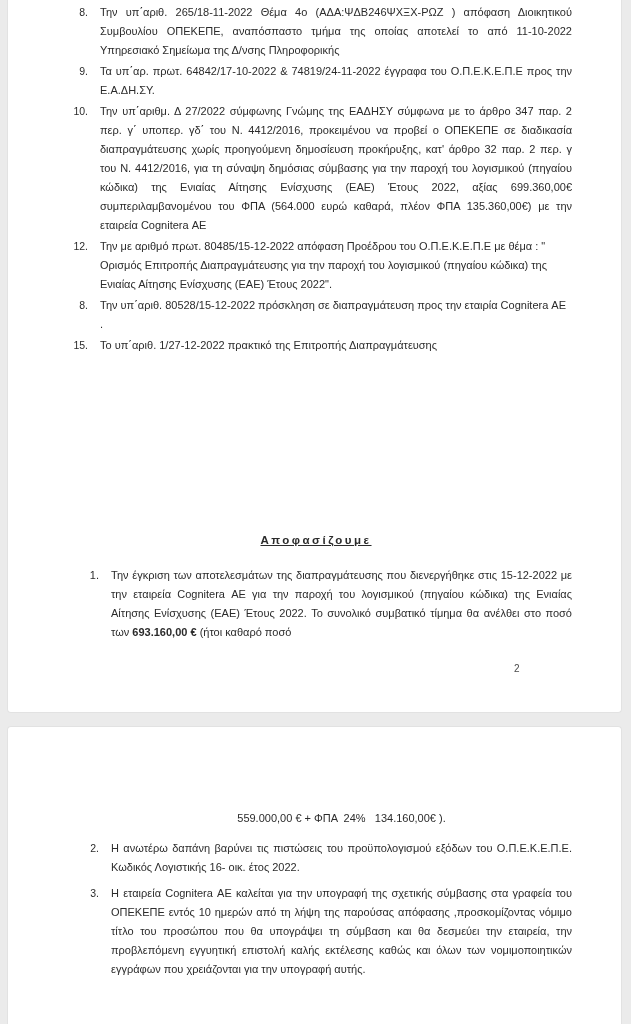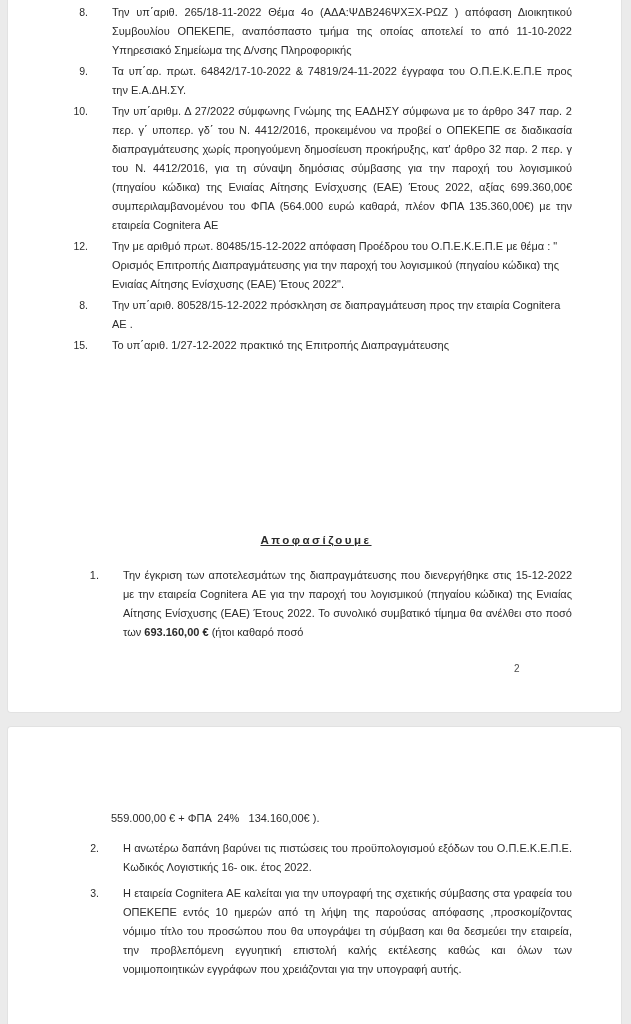--- a/index.html
+++ b/index.html
@@ -31,7 +31,7 @@
   .refs{position:absolute;top:3px;left:52px;right:49px;}
   .ref-row{display:flex;margin-bottom:2px;}
   .num-col{width:28px;text-align:right;flex:0 0 28px;font-size:10.5px;}
-  .txt-col{flex:1;margin-left:24px;text-align:justify;}
+  .txt-col{flex:1;margin-left:12px;text-align:justify;}
   .txt-col.rag{text-align:left;}
 
   .decision-heading{

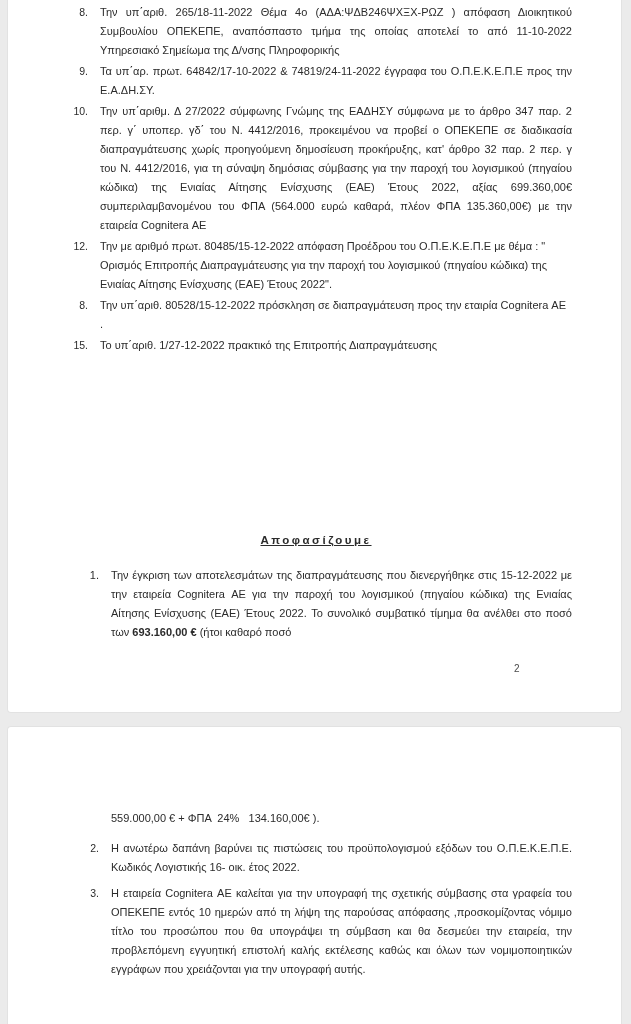--- a/index.html
+++ b/index.html
@@ -58,6 +58,7 @@
   .cont-line{
     position:absolute;top:82px;left:103px;right:49px;
     white-space:pre-wrap;
+    text-align:center;
   }
   .decision-23{position:absolute;top:112px;left:63px;right:49px;}
   .decision-23 .ref-row{margin-bottom:7px;}

